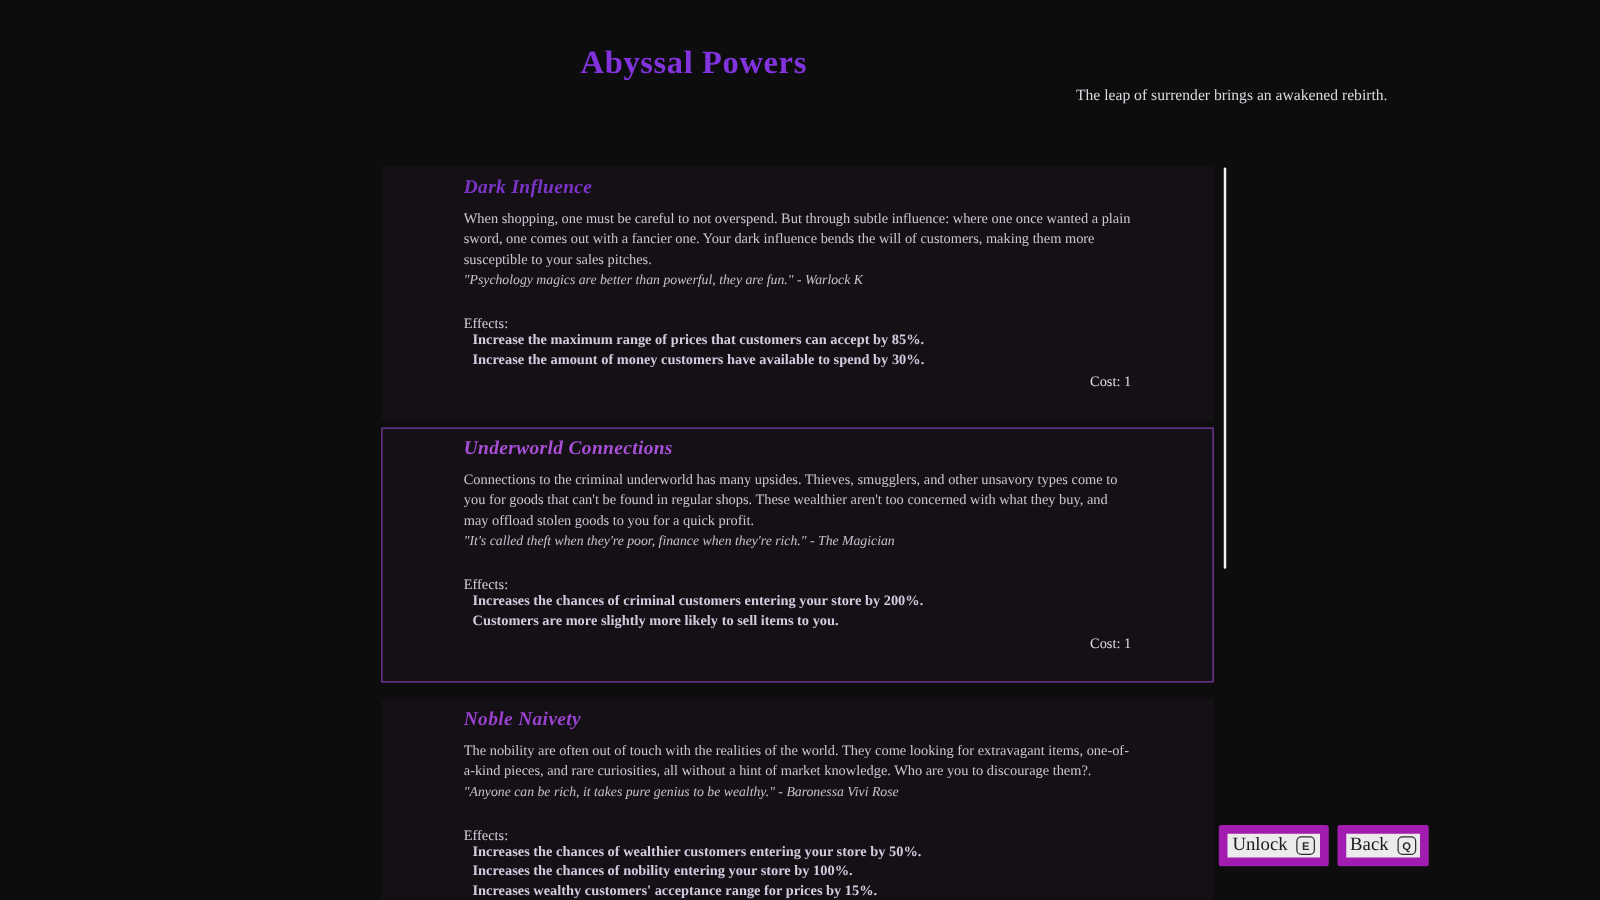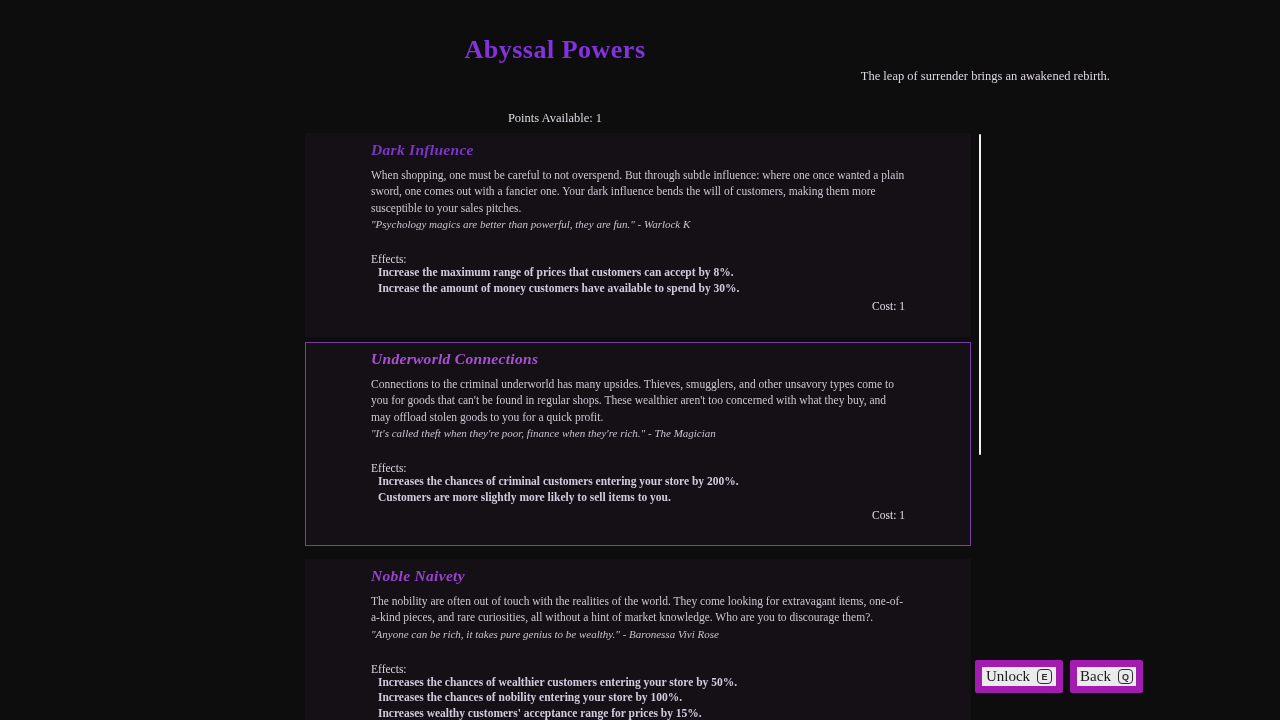--- a/index.html
+++ b/index.html
@@ -96,7 +96,6 @@
 
   <div class="page-title">Abyssal Powers</div>
   <div class="page-subtitle">The leap of surrender brings an awakened rebirth.</div>
-  <div class="points-available">Points Available: 1</div>
 
   <div class="cards">
 

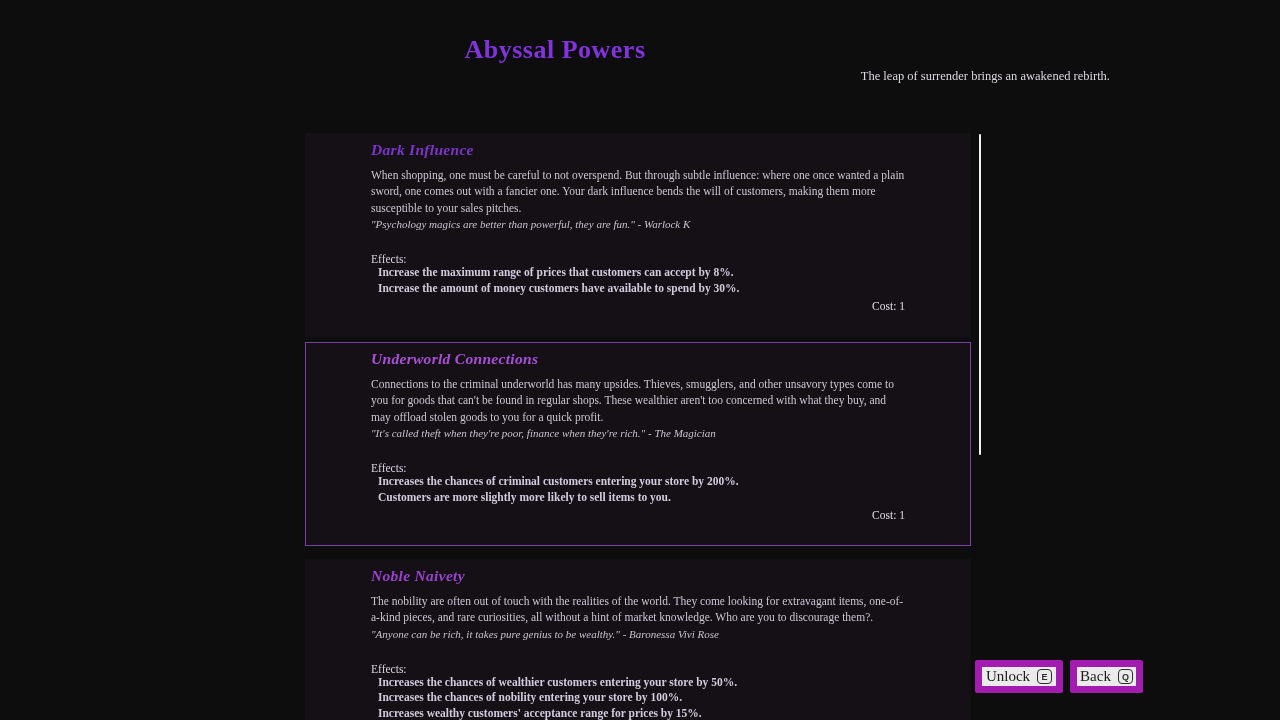--- a/index.html
+++ b/index.html
@@ -105,7 +105,7 @@
       <div class="card-quote">"Psychology magics are better than powerful, they are fun." - Warlock K</div>
       <div class="effects">
         <div class="effects-label">Effects:</div>
-        <div class="effect-line">Increase the maximum range of prices that customers can accept by 8%.</div>
+        <div class="effect-line">Increase the maximum range of prices that customers can accept by 85%.</div>
         <div class="effect-line">Increase the amount of money customers have available to spend by 30%.</div>
       </div>
       <div class="card-cost">Cost: 1</div>

